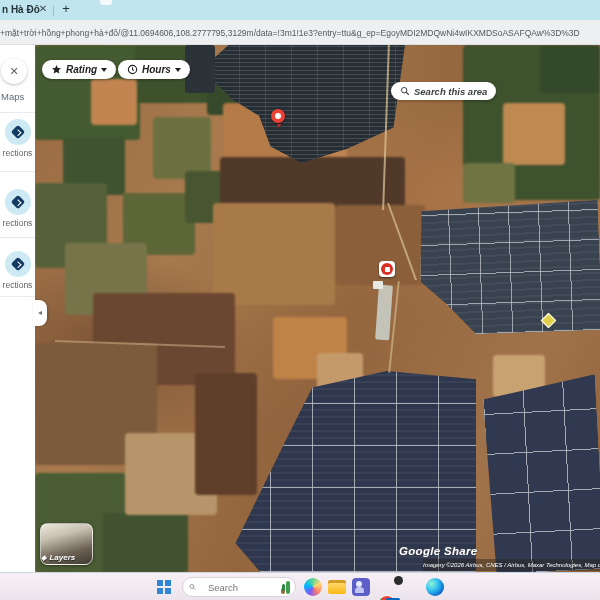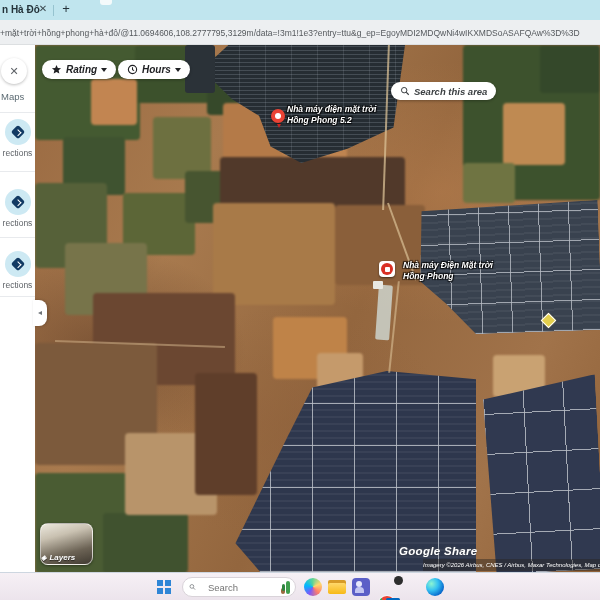--- a/index.html
+++ b/index.html
@@ -226,7 +226,6 @@
   </div>
 
   <div id="pin1"></div>
-  <div class="marker-label" style="left:252px;top:59px;width:98px">Nhà máy điện mặt trời Hồng Phong 5.2</div>
   <div id="pin2-box"></div>
   <div class="marker-label" style="left:368px;top:215px;width:90px">Nhà máy Điện Mặt trời Hồng Phong</div>
 

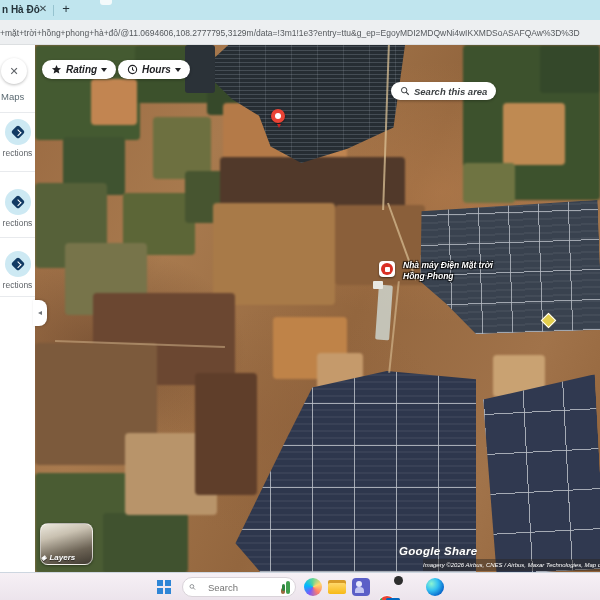--- a/index.html
+++ b/index.html
@@ -227,7 +227,6 @@
 
   <div id="pin1"></div>
   <div id="pin2-box"></div>
-  <div class="marker-label" style="left:368px;top:215px;width:90px">Nhà máy Điện Mặt trời Hồng Phong</div>
 
   <div id="layers">
     <div id="layers-strip">

